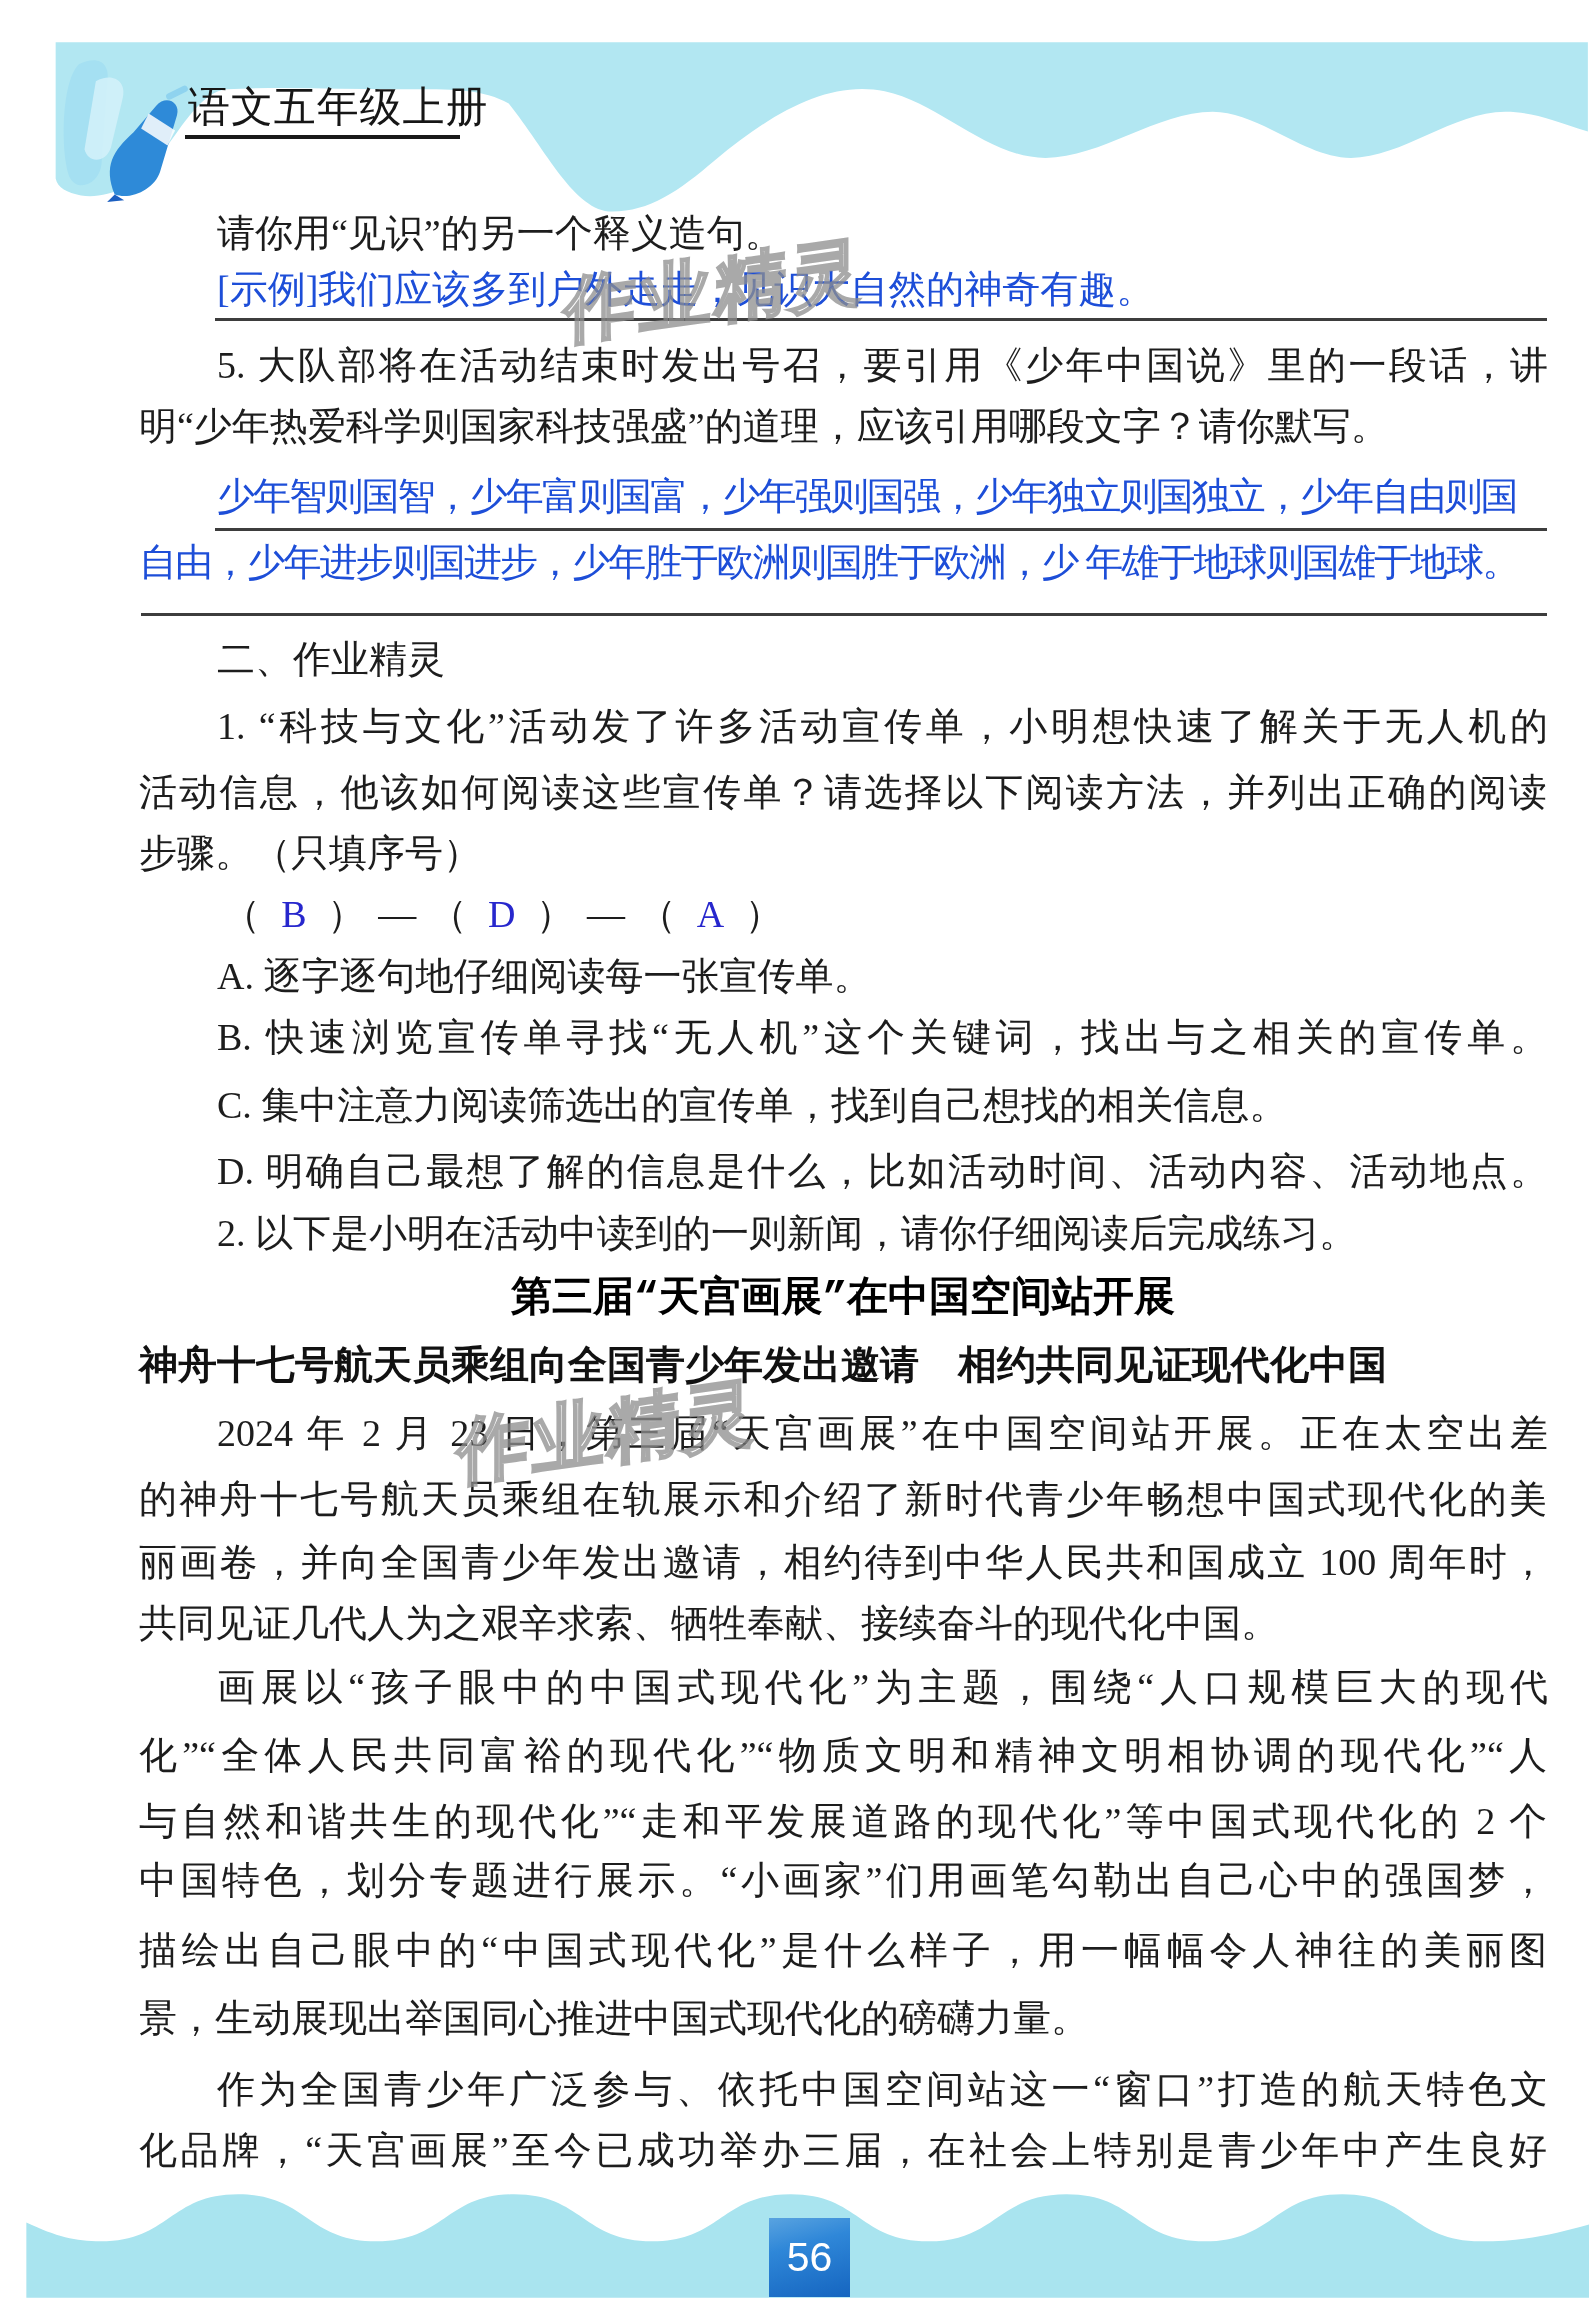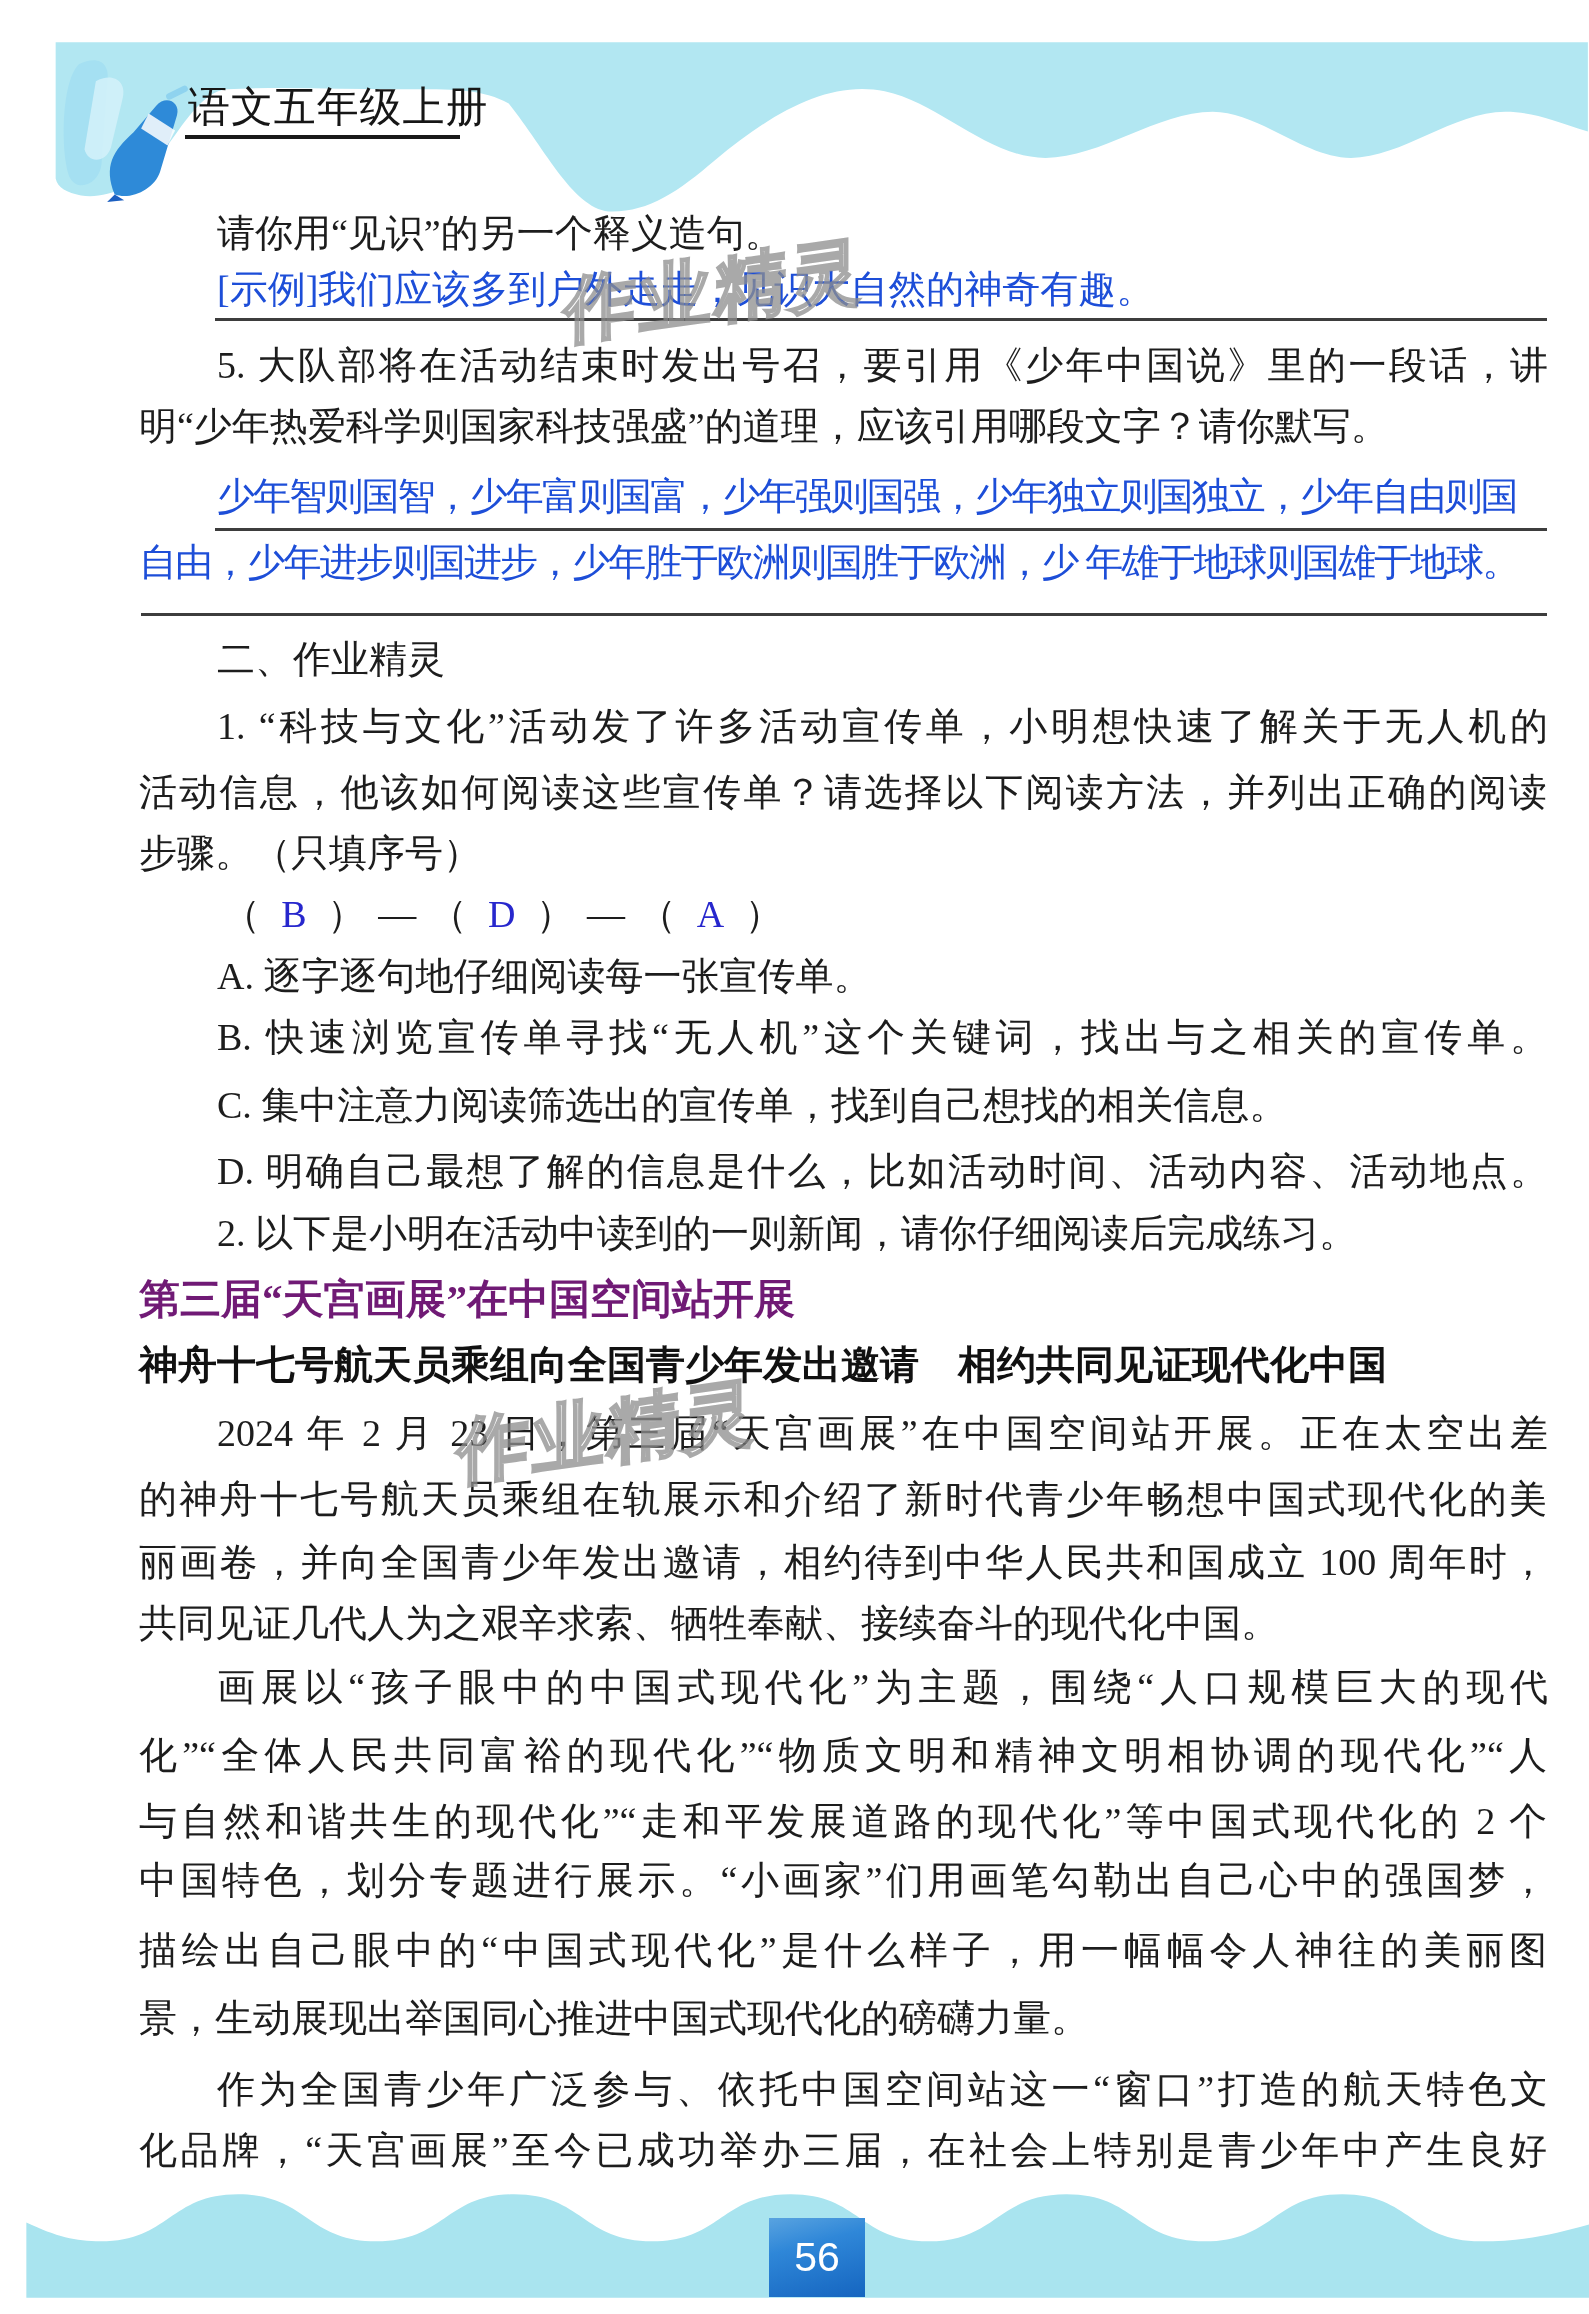--- a/index.html
+++ b/index.html
@@ -47,8 +47,8 @@
   .blue{color:#1d4ed8;}
   .squeeze{letter-spacing:-1.9px;}
   .head1{
-    left:139px;width:1408px;text-align:left;font-weight:700;font-size:41px;
-    font-family:Liberation Serif, serif;color:#701a75;
+    left:139px;width:1408px;text-align:center;font-weight:700;font-size:41px;
+    font-family:Liberation Mono, monospace;color:#000000;
   }
   .head2{
     left:139px;width:1408px;text-align:left;font-weight:700;font-size:39px;

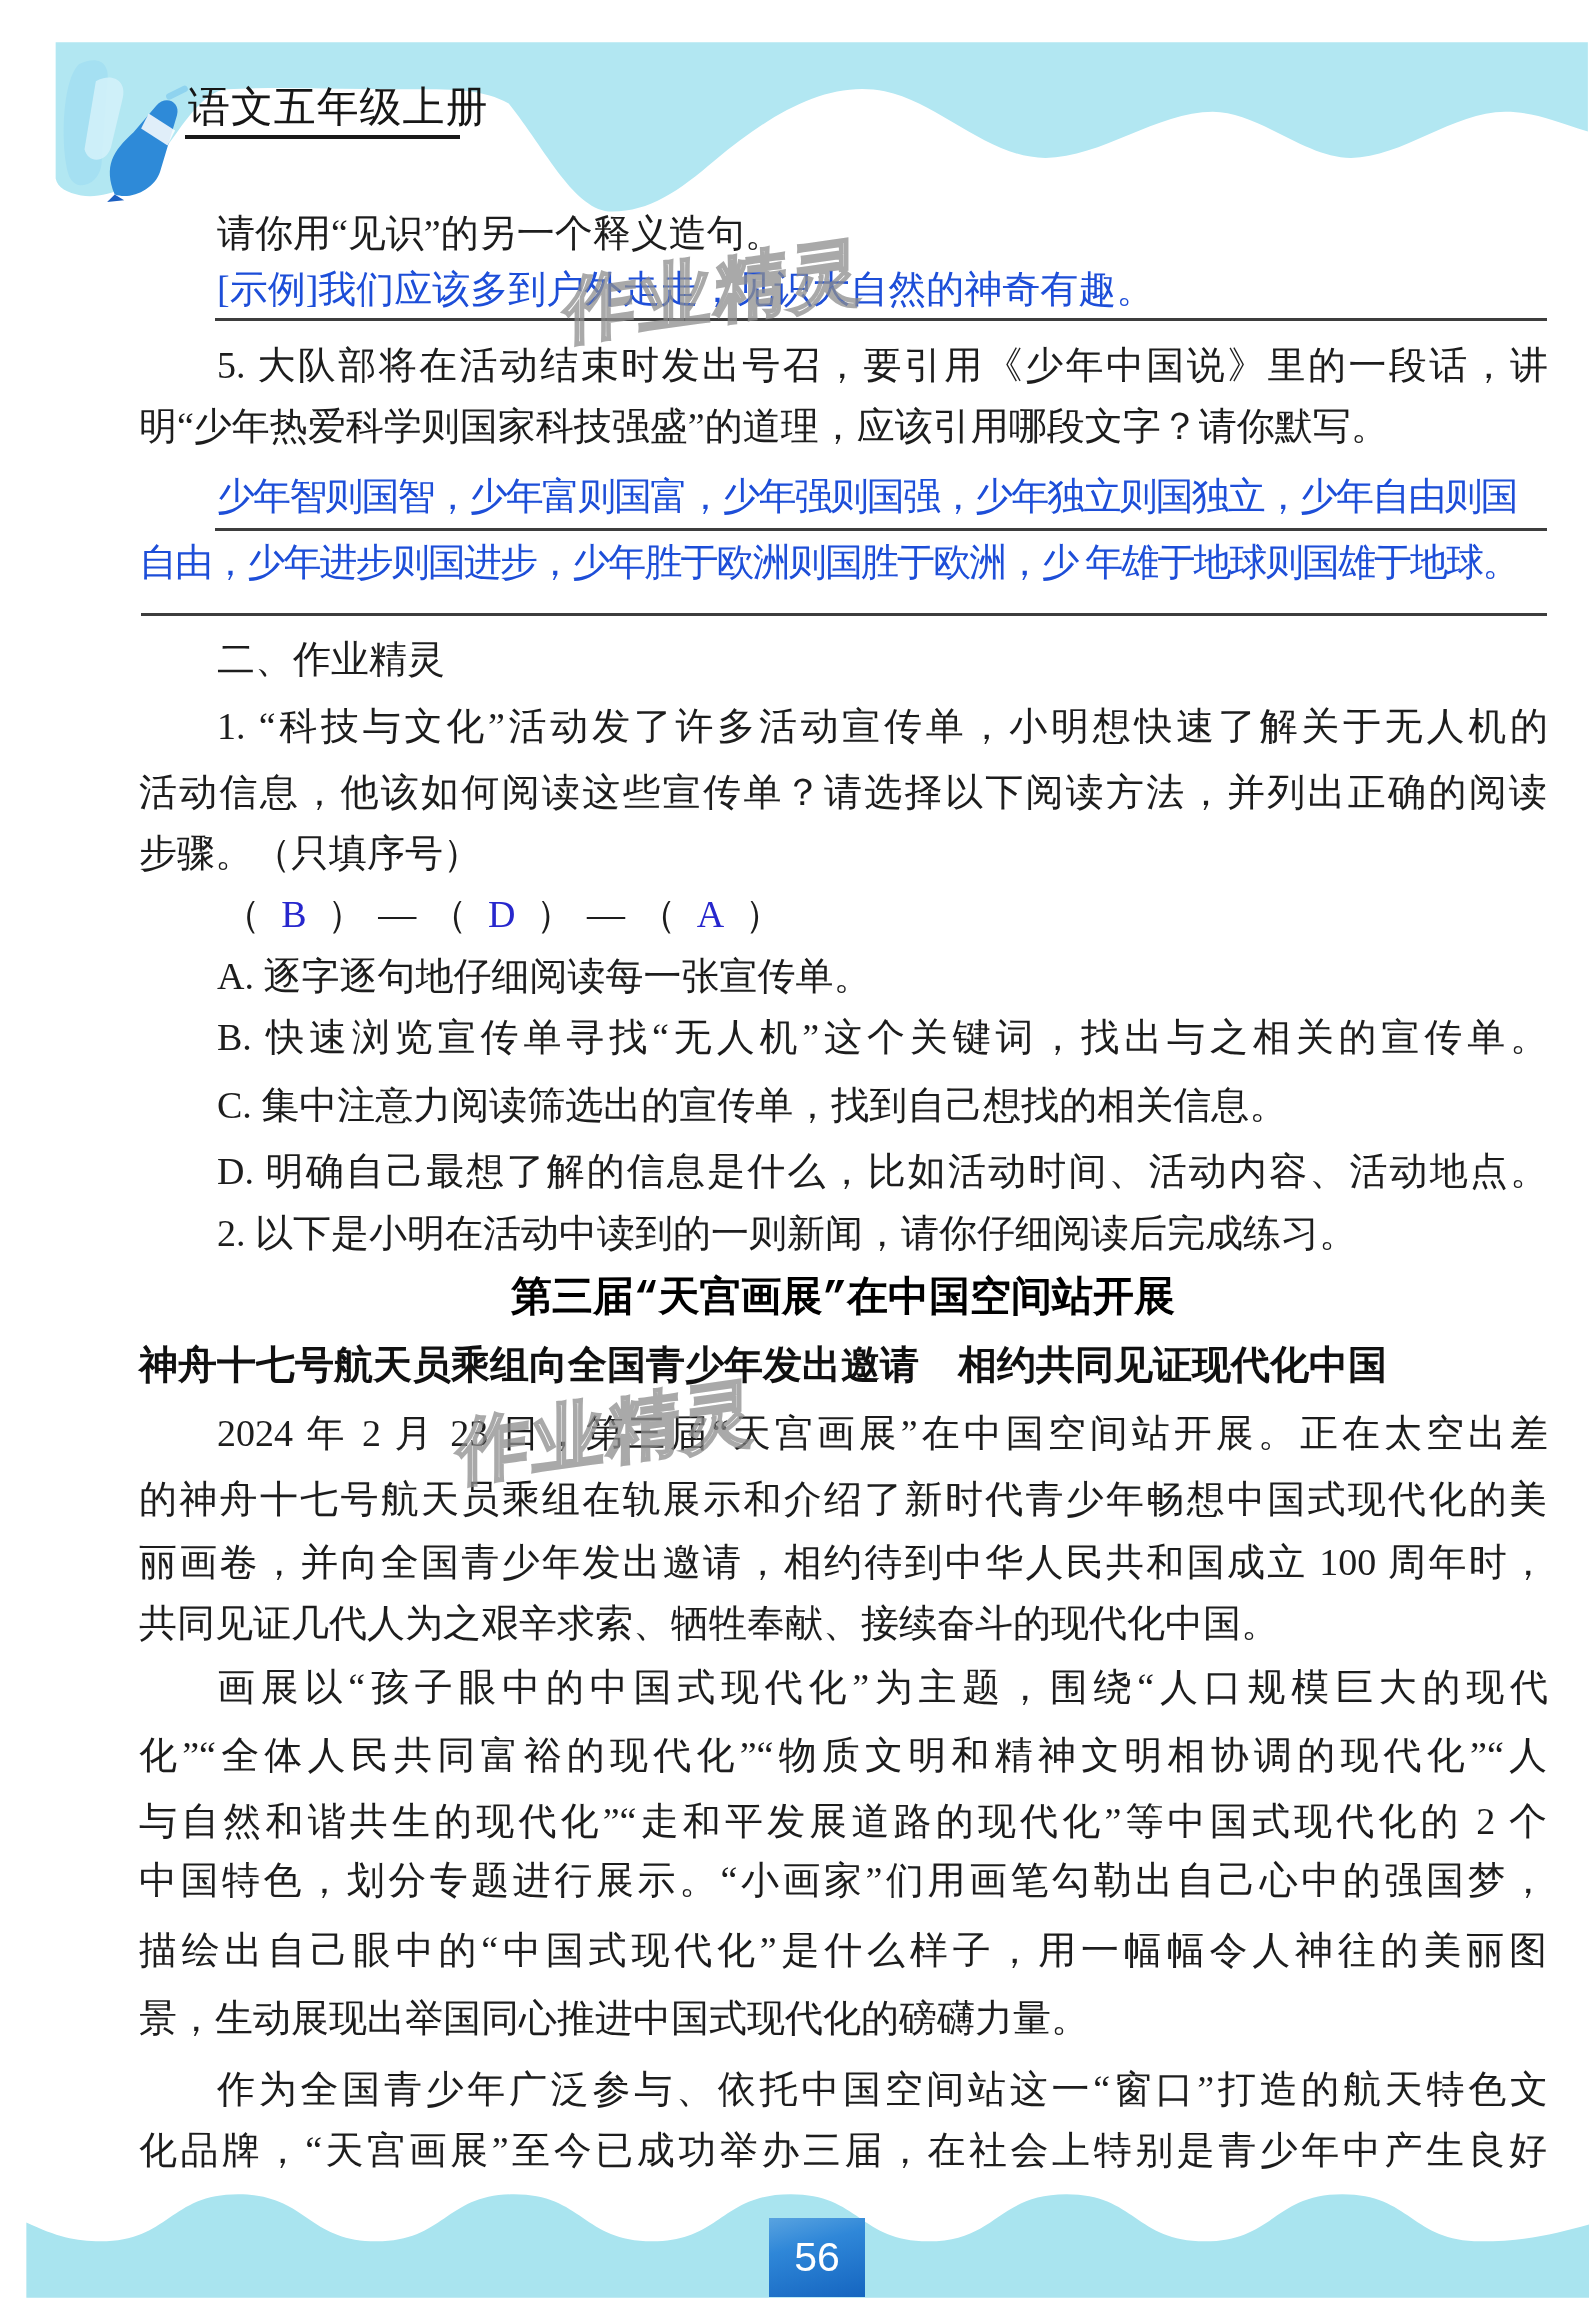--- a/index.html
+++ b/index.html
@@ -62,7 +62,7 @@
   
   .band-bottom{position:absolute;left:0;top:2147px;}
   .page-badge{
-    position:absolute;left:769px;top:2218px;width:96px;height:79px;
+    position:absolute;left:769px;top:2218px;width:81px;height:79px;
     background:linear-gradient(165deg,#59a3e0 0%,#2f87d8 35%,#1565c0 100%);
     color:#ffffff;font-family:"Liberation Sans","DejaVu Sans",sans-serif;
     font-size:41px;line-height:79px;text-align:center;z-index:5;

